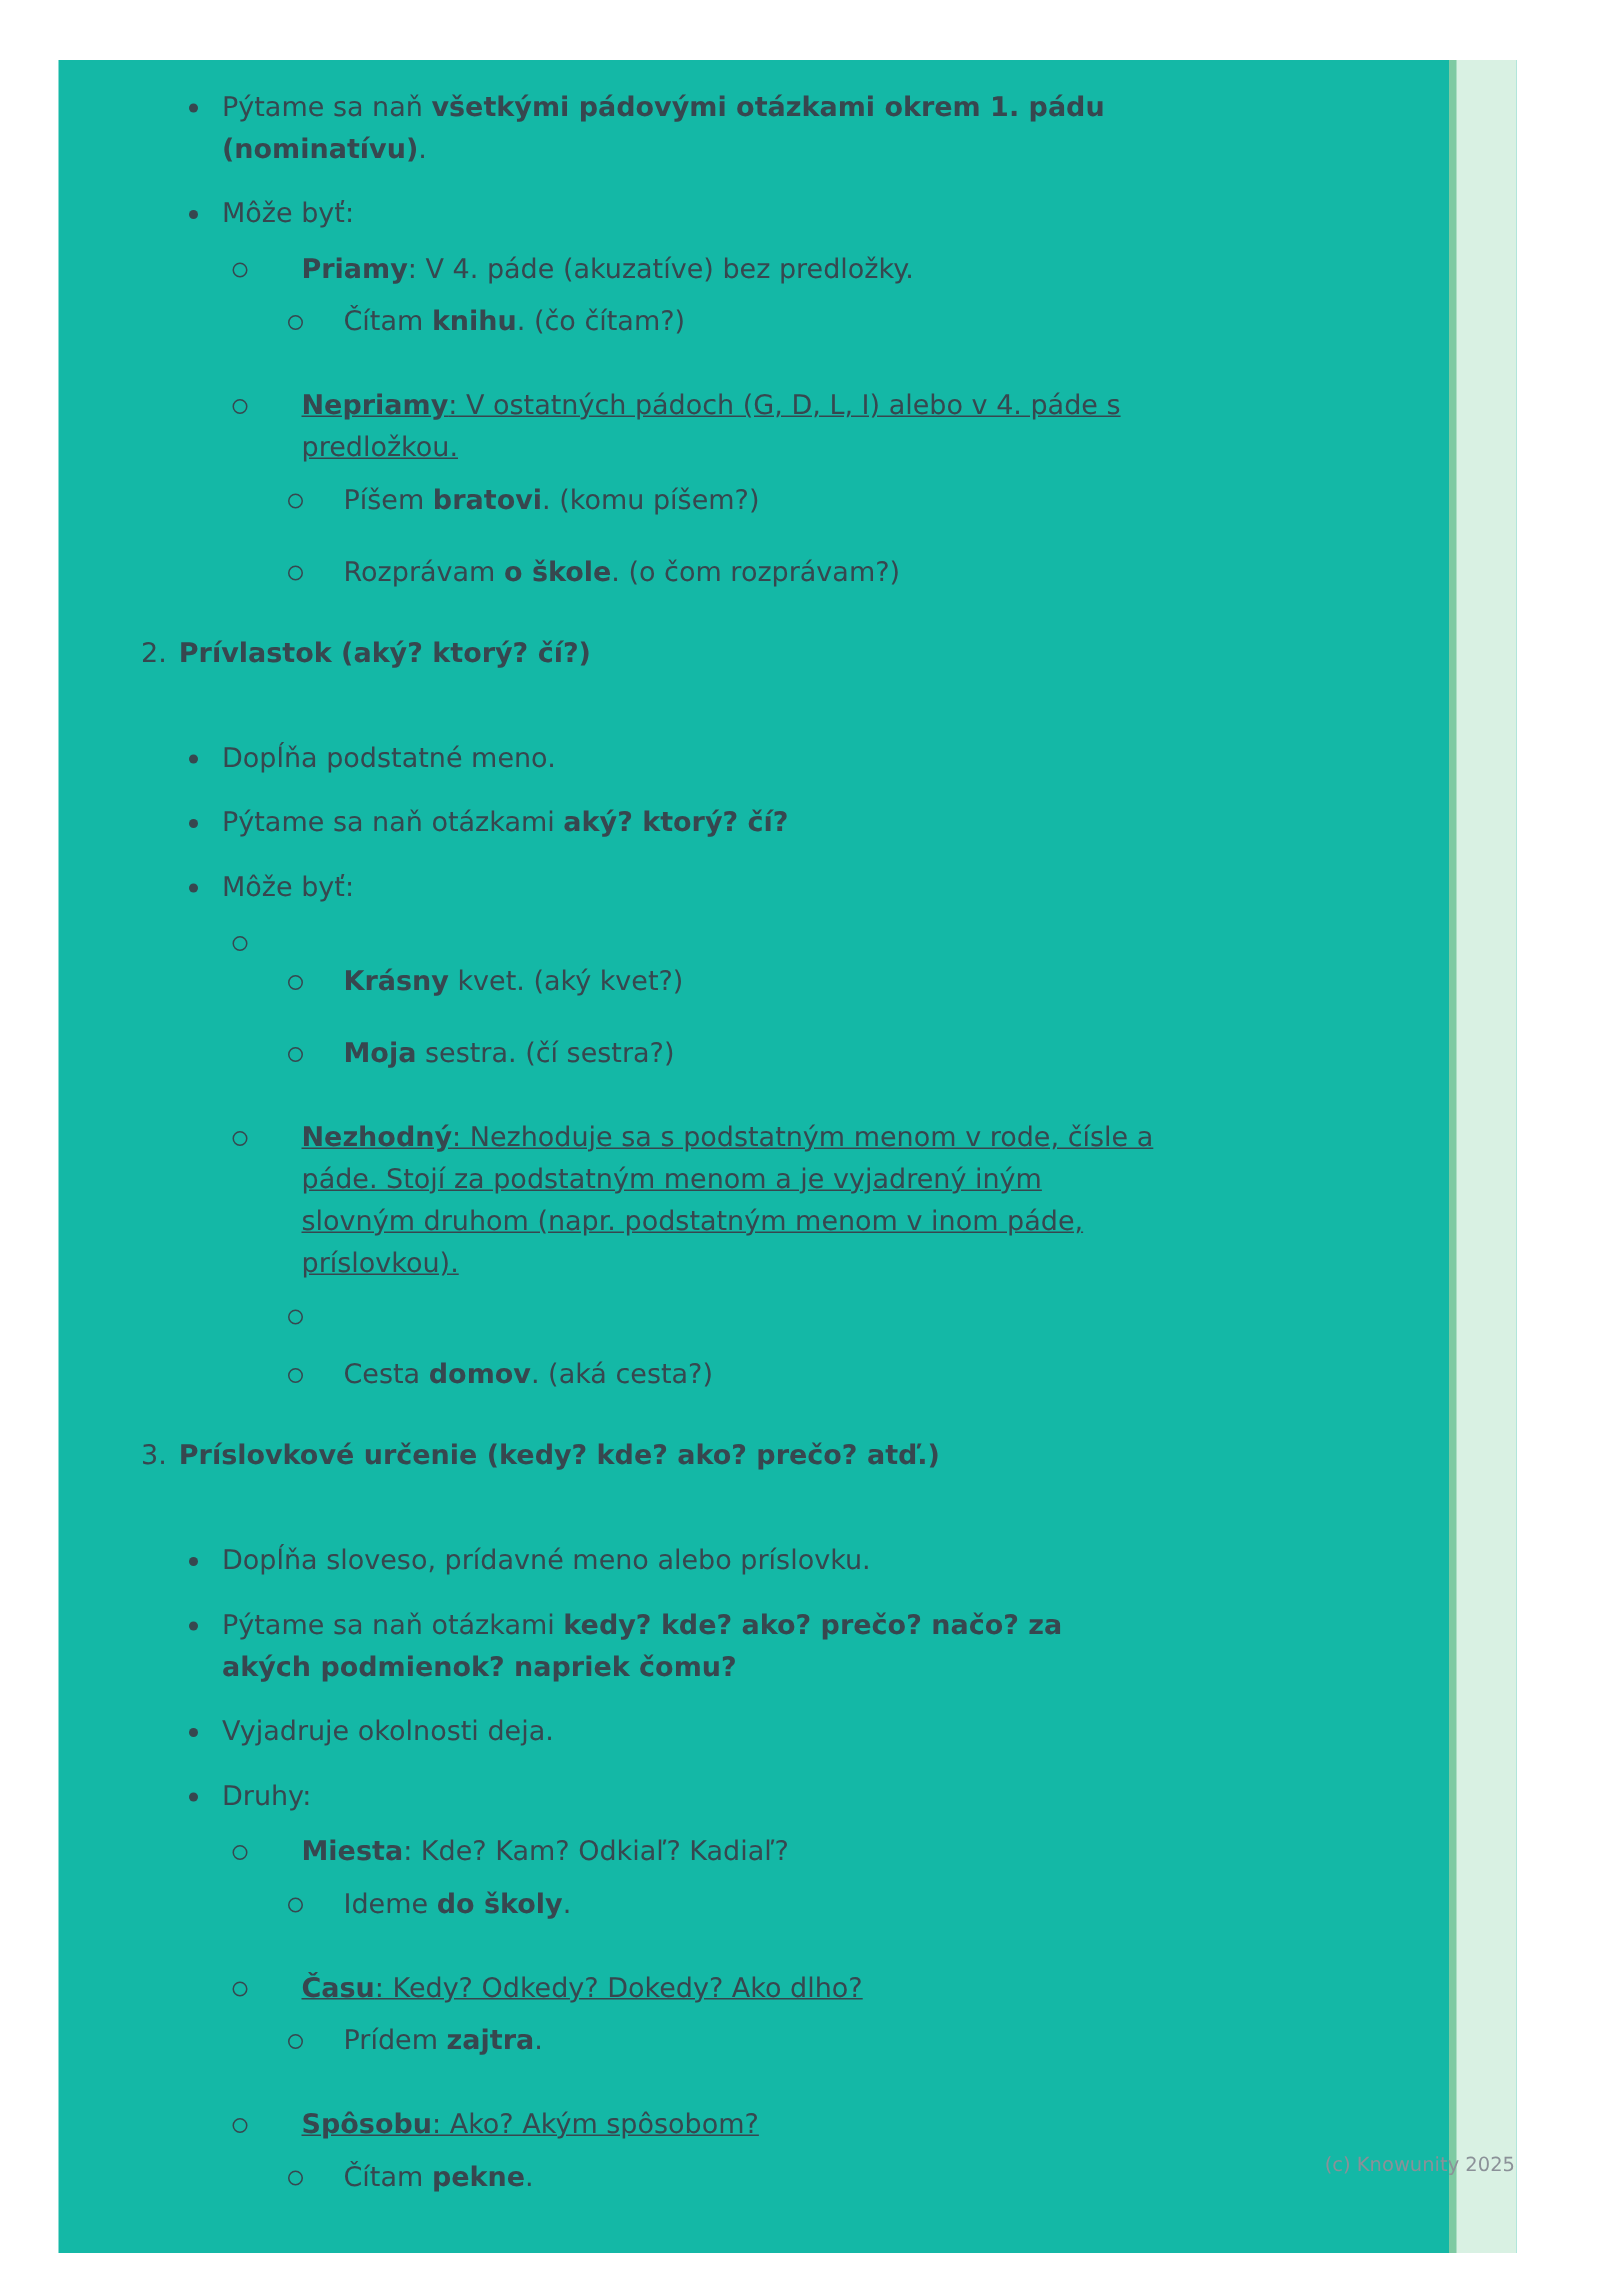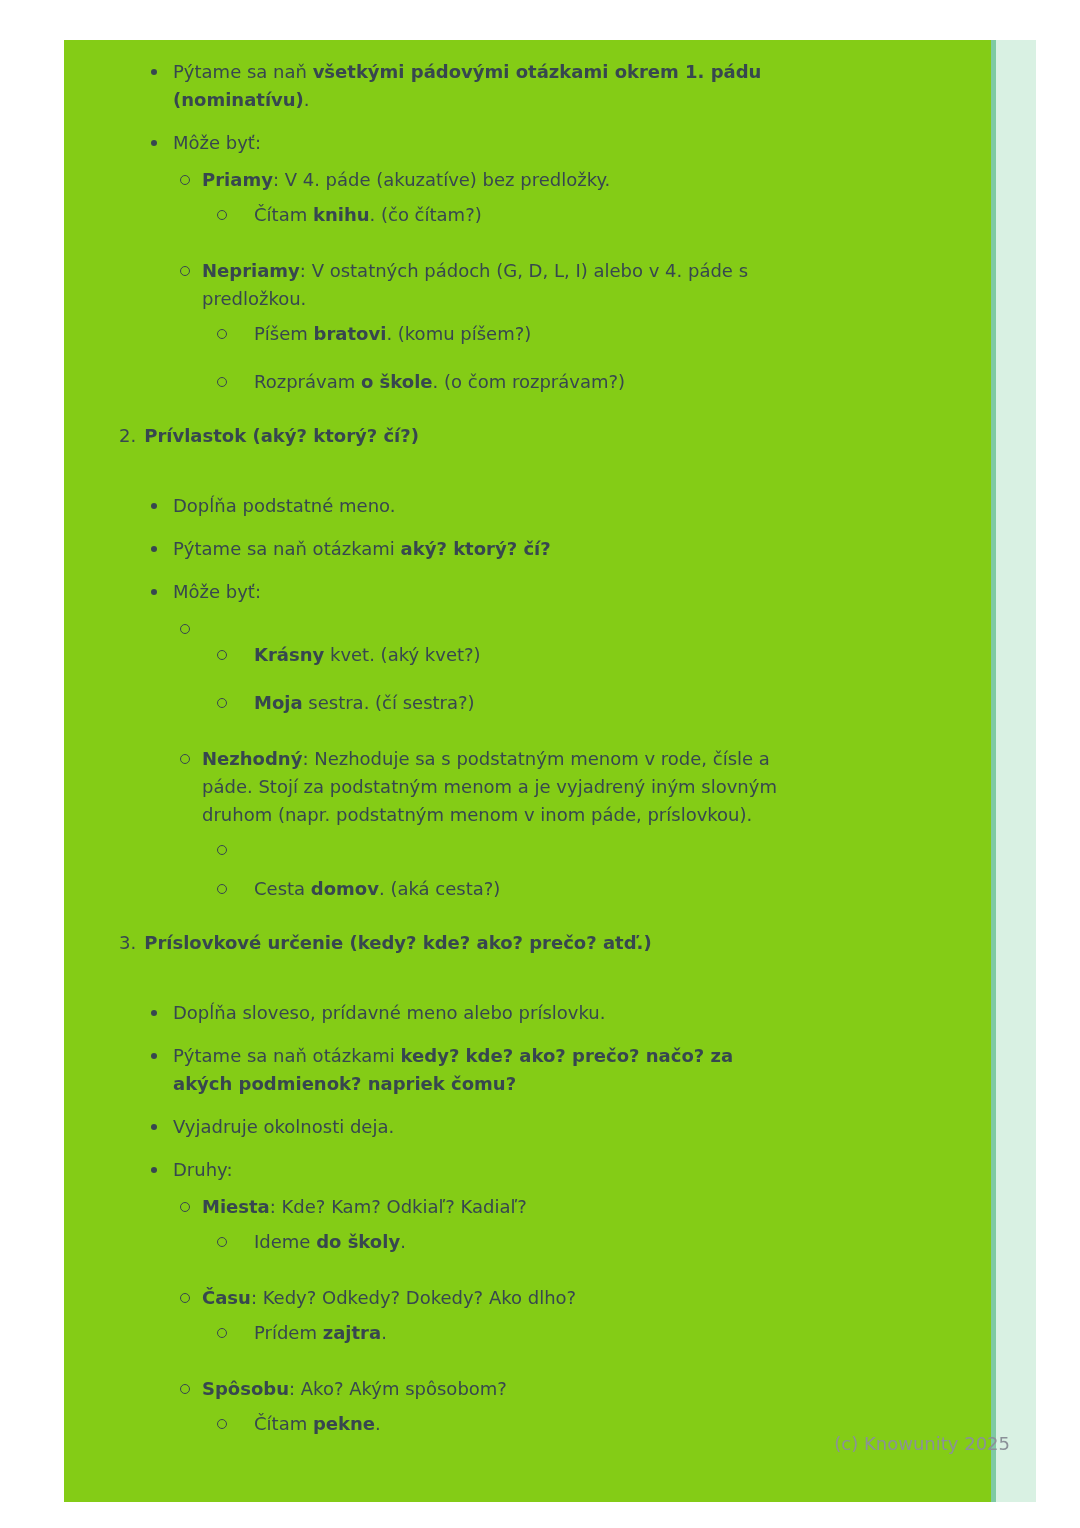--- a/index.html
+++ b/index.html
@@ -13,11 +13,11 @@
   }
   .page-card {
     position: absolute;
-    left: 64px;
+    left: 39px;
     top: 40px;
     width: 972px;
     height: 1462px;
-    background: #84cc16;
+    background: #14b8a6;
   }
   .accent-strip {
     position: absolute;

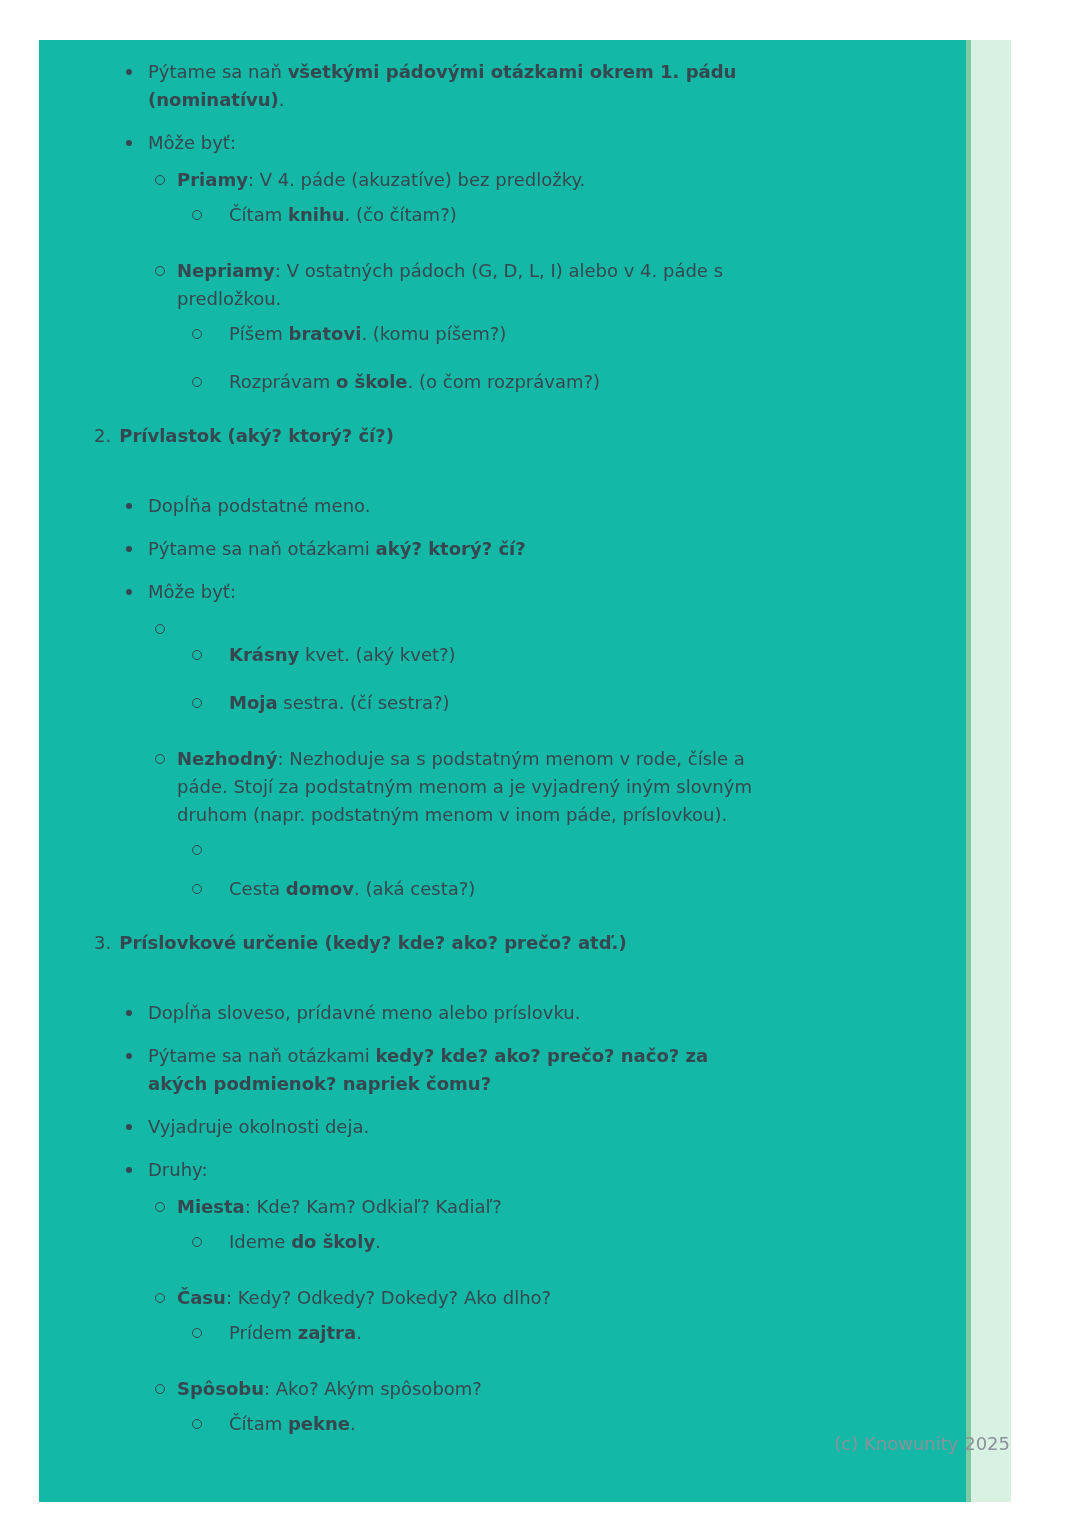--- a/index.html
+++ b/index.html
@@ -71,7 +71,7 @@
   .b1 { margin-top: 15px; }
   .b1.start { margin-top: 0; }
   .b1.after-heading { margin-top: 42px; }
-  .b2 { margin-top: 15px; }
+  .b2 { margin-top: 15px; gap: 24px; }
   .b2.first { margin-top: 9px; }
   .b2.spaced { margin-top: 28px; }
   .b3 { margin-top: 20px; gap: 15px; }

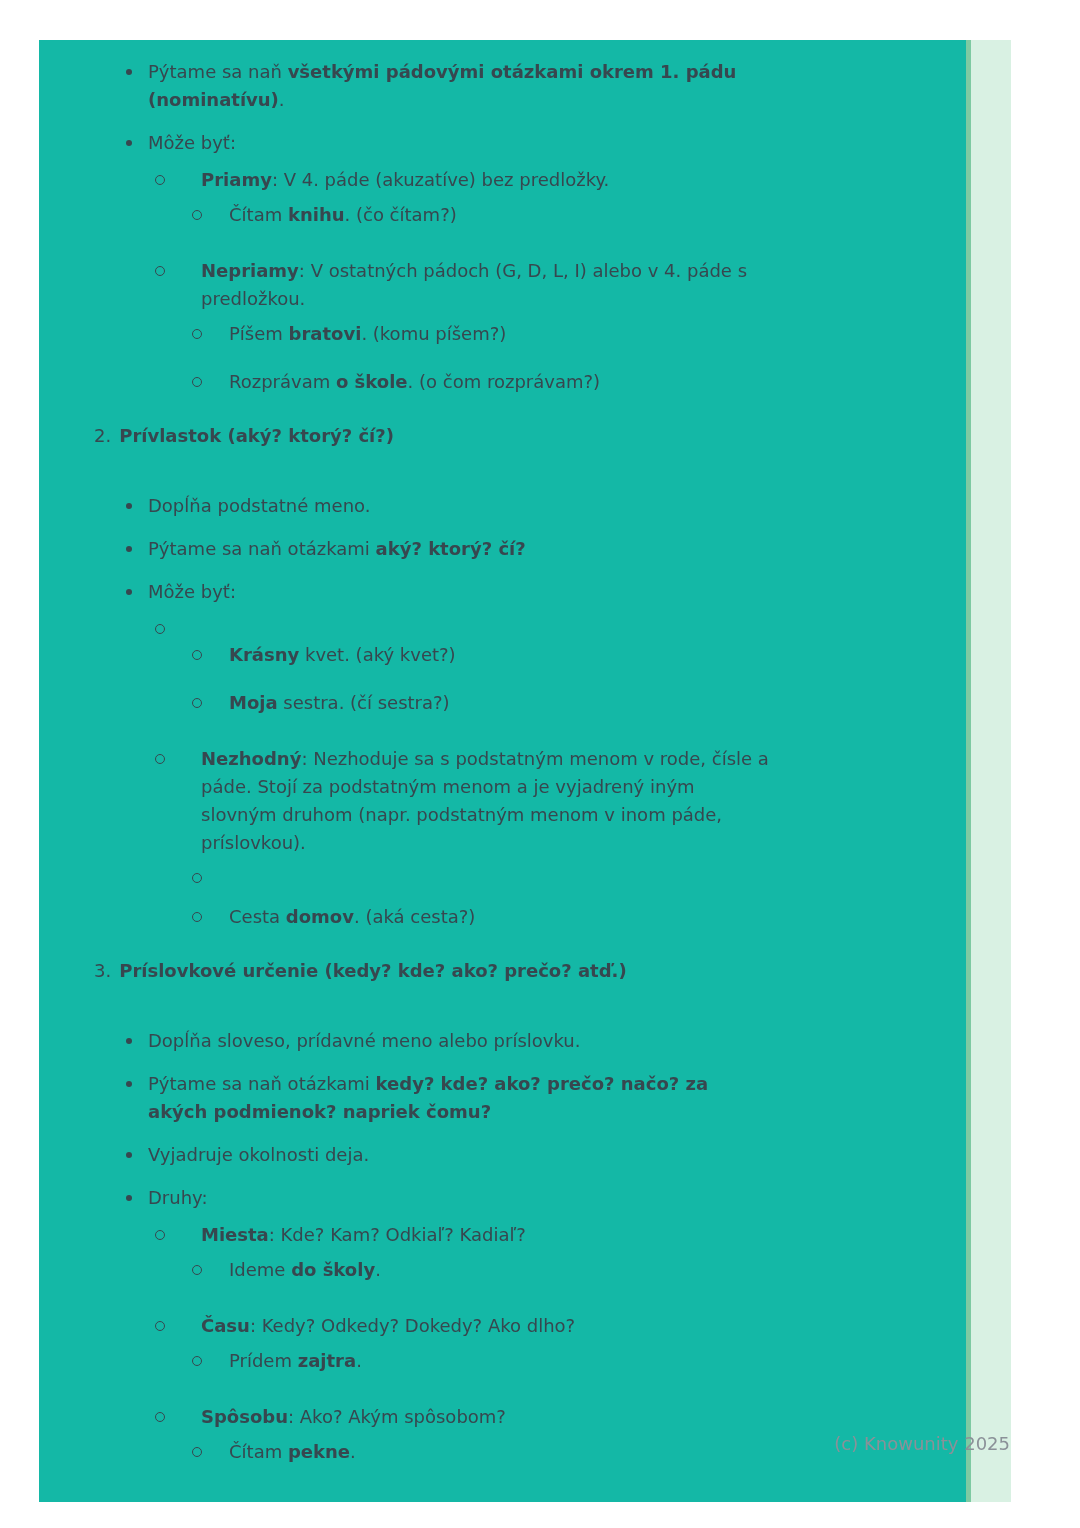--- a/index.html
+++ b/index.html
@@ -73,7 +73,7 @@
   .b1.after-heading { margin-top: 42px; }
   .b2 { margin-top: 15px; gap: 24px; }
   .b2.first { margin-top: 9px; }
-  .b2.spaced { margin-top: 28px; }
+  .b2.spaced { margin-top: 28px; text-decoration: underline; }
   .b3 { margin-top: 20px; gap: 15px; }
   .b3.first { margin-top: 7px; }
   .h { margin-top: 26px; }

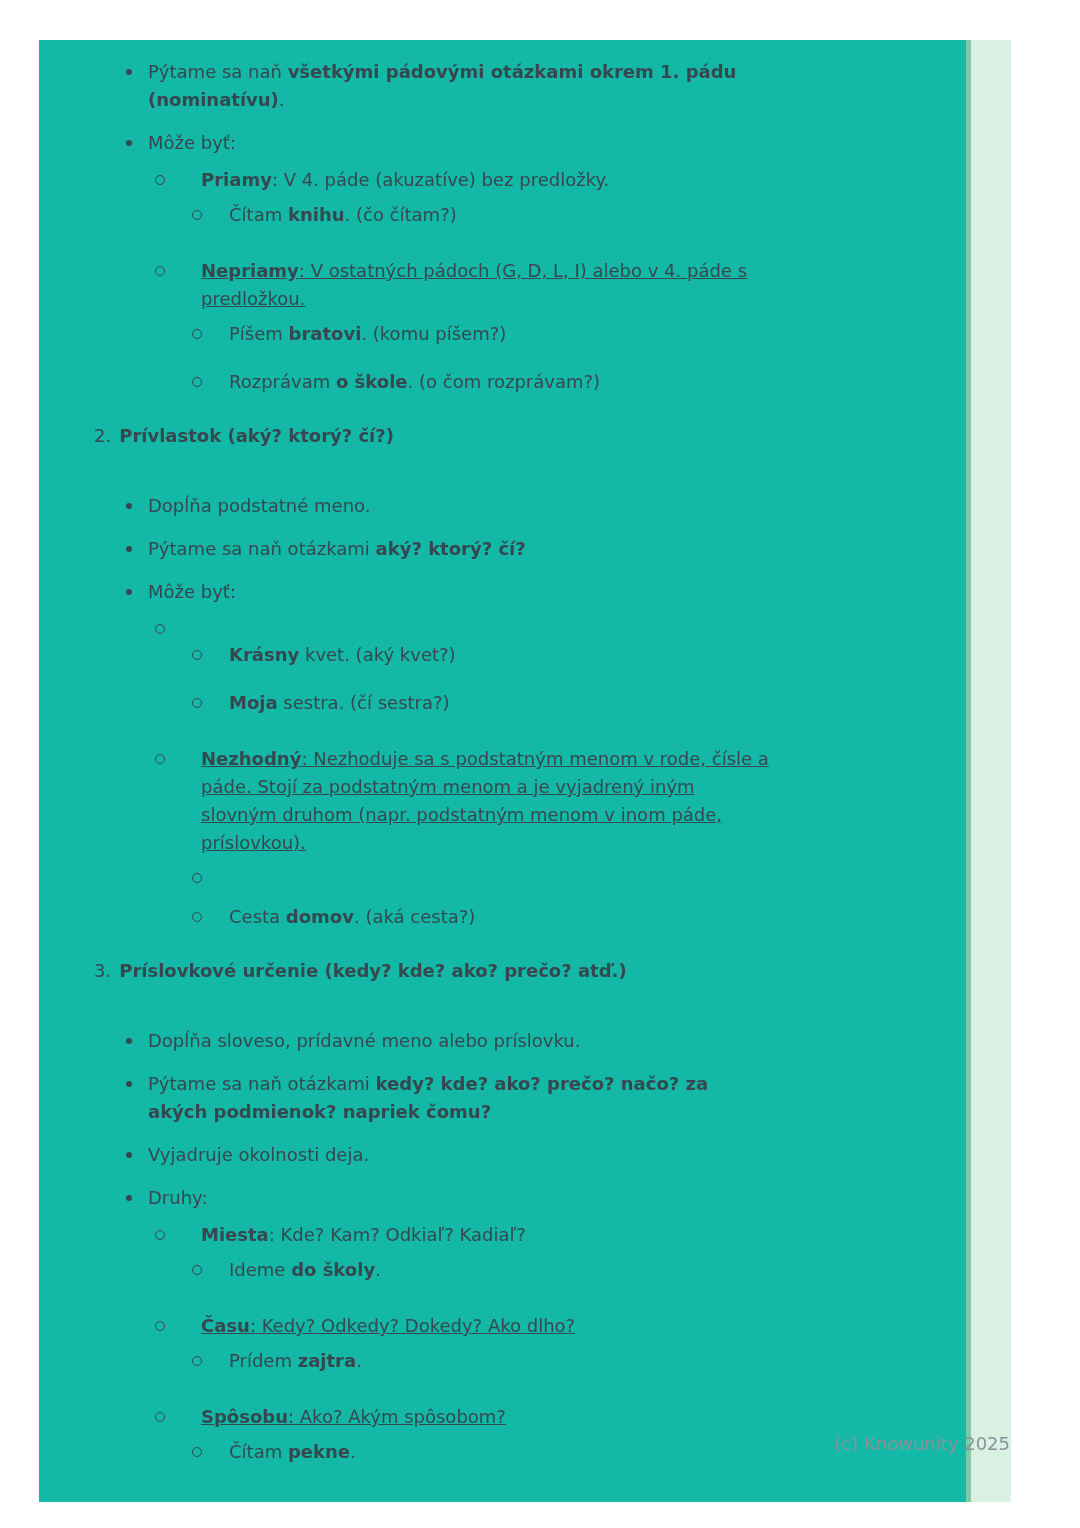--- a/index.html
+++ b/index.html
@@ -82,7 +82,7 @@
     position: absolute;
     top: 1436px;
     right: 70px;
-    font-size: 18px;
+    font-size: 13px;
     line-height: 16px;
     color: #8b9198;
   }

